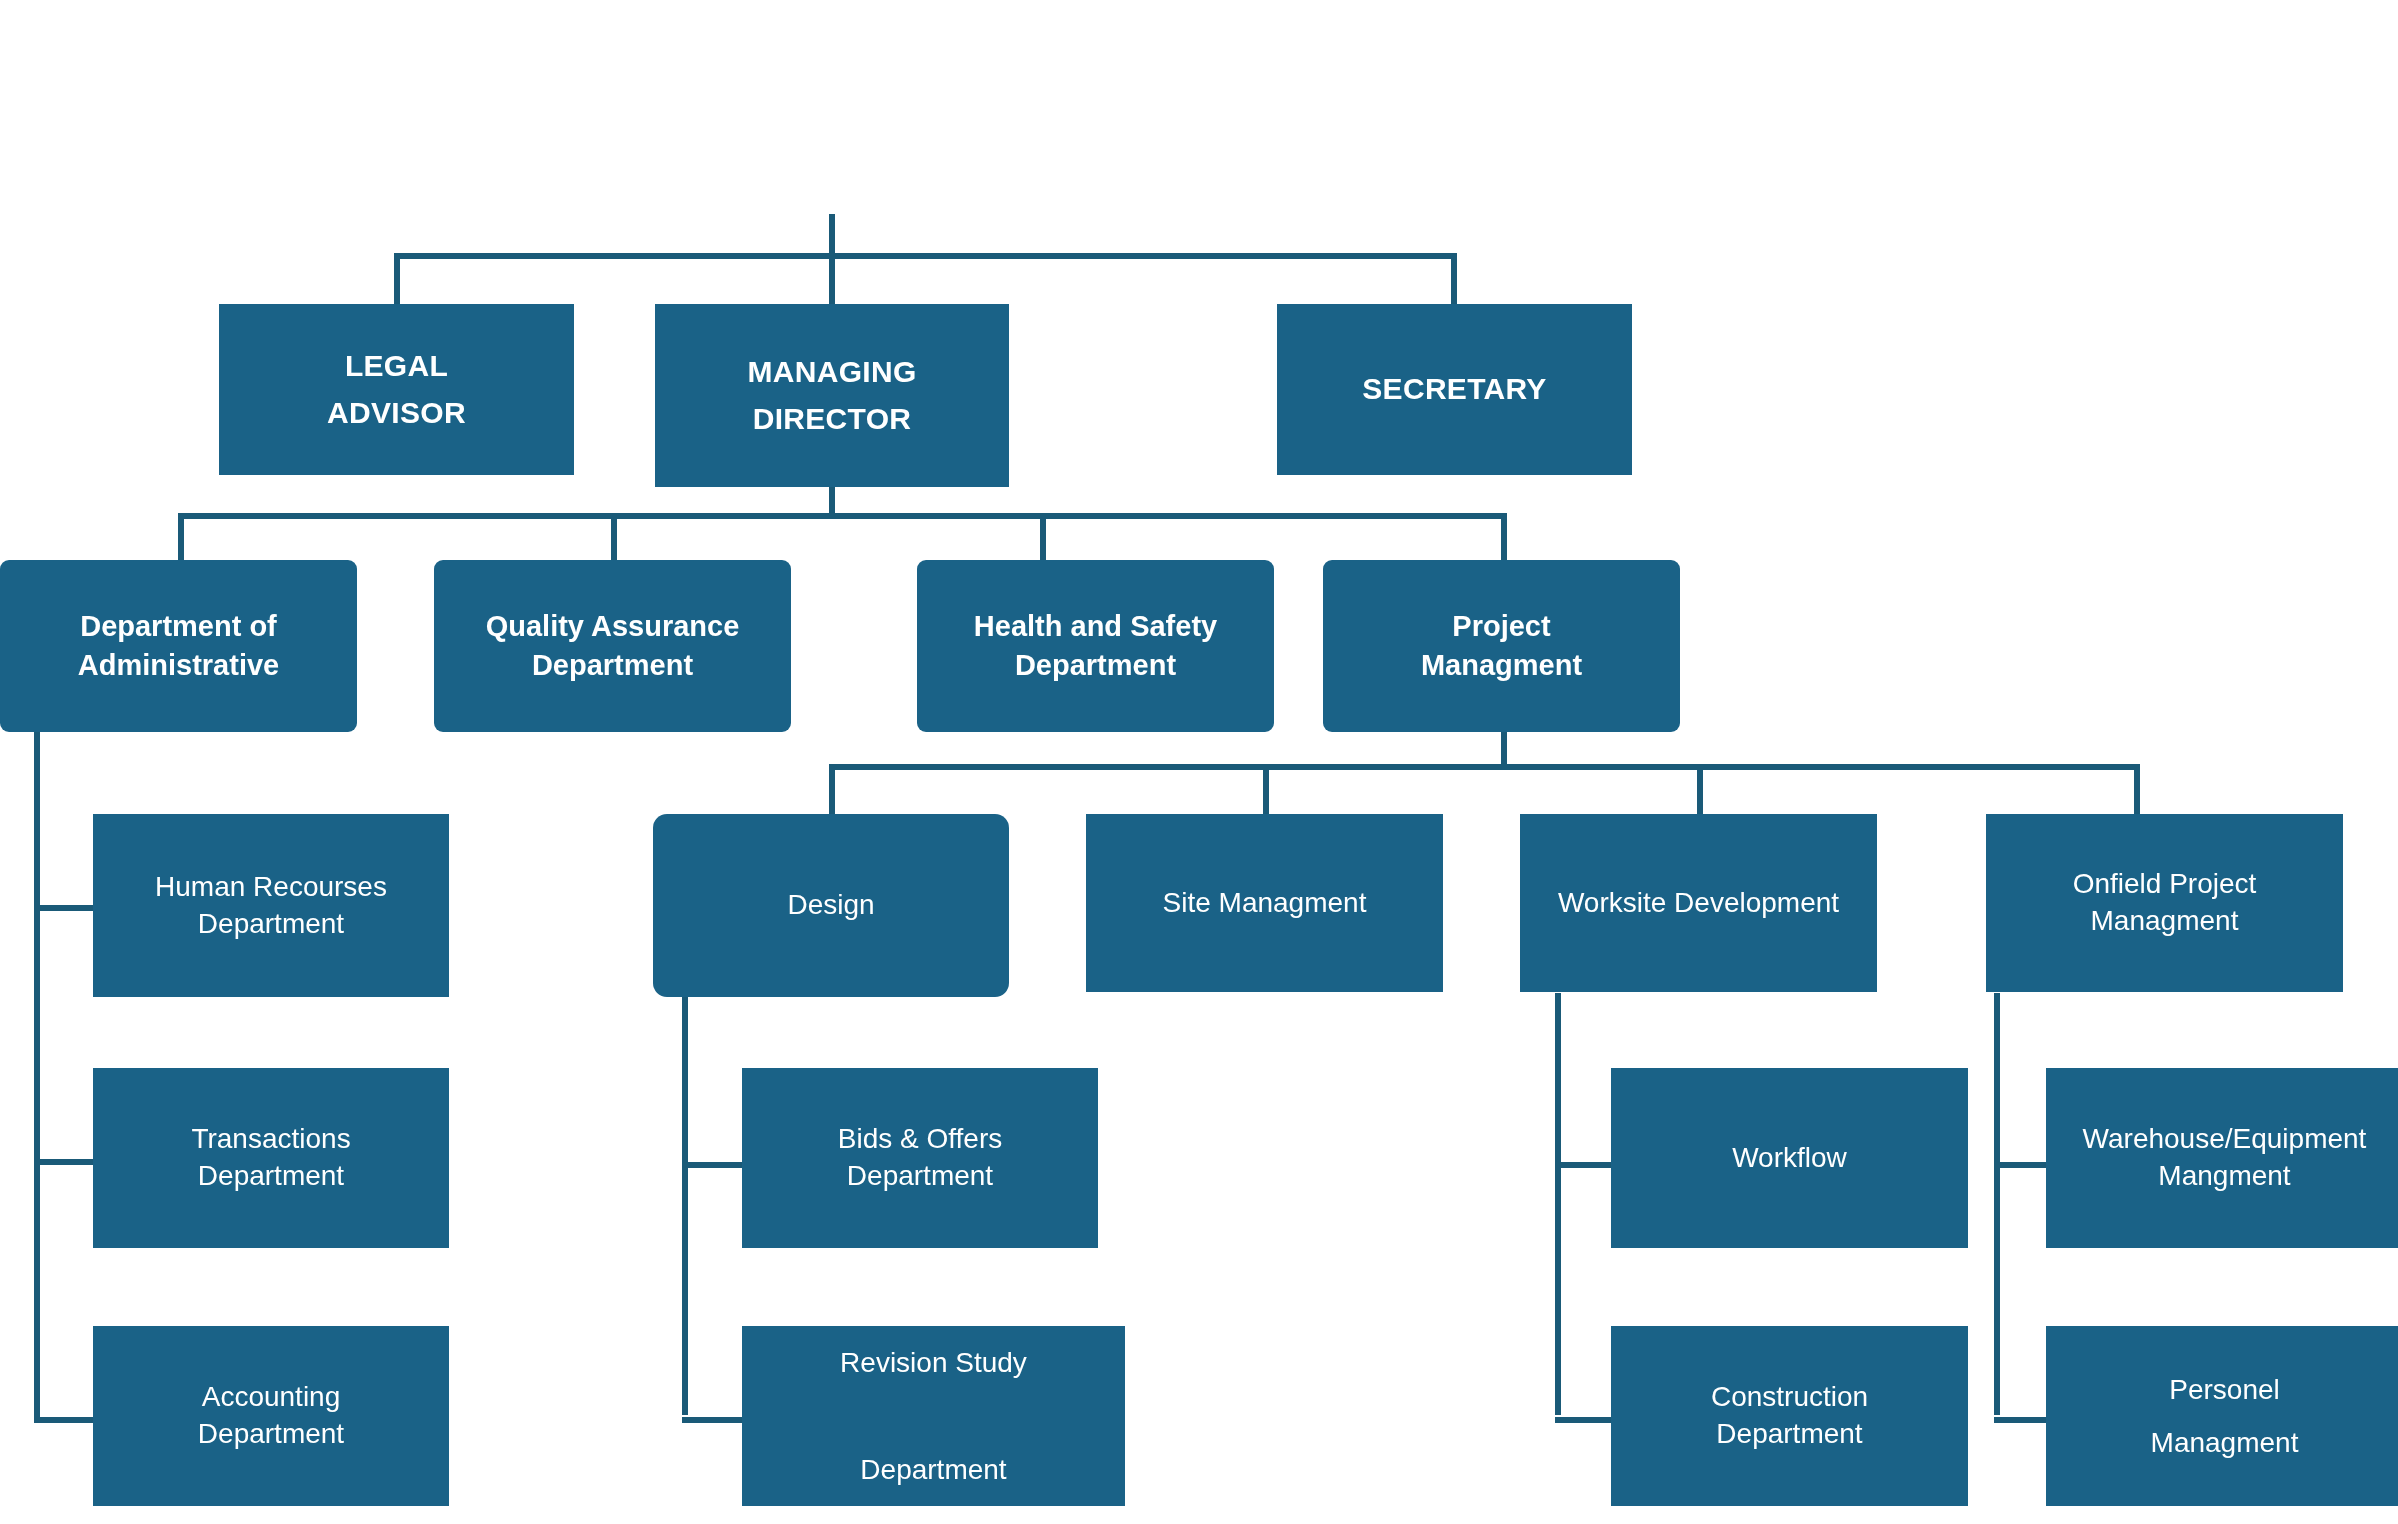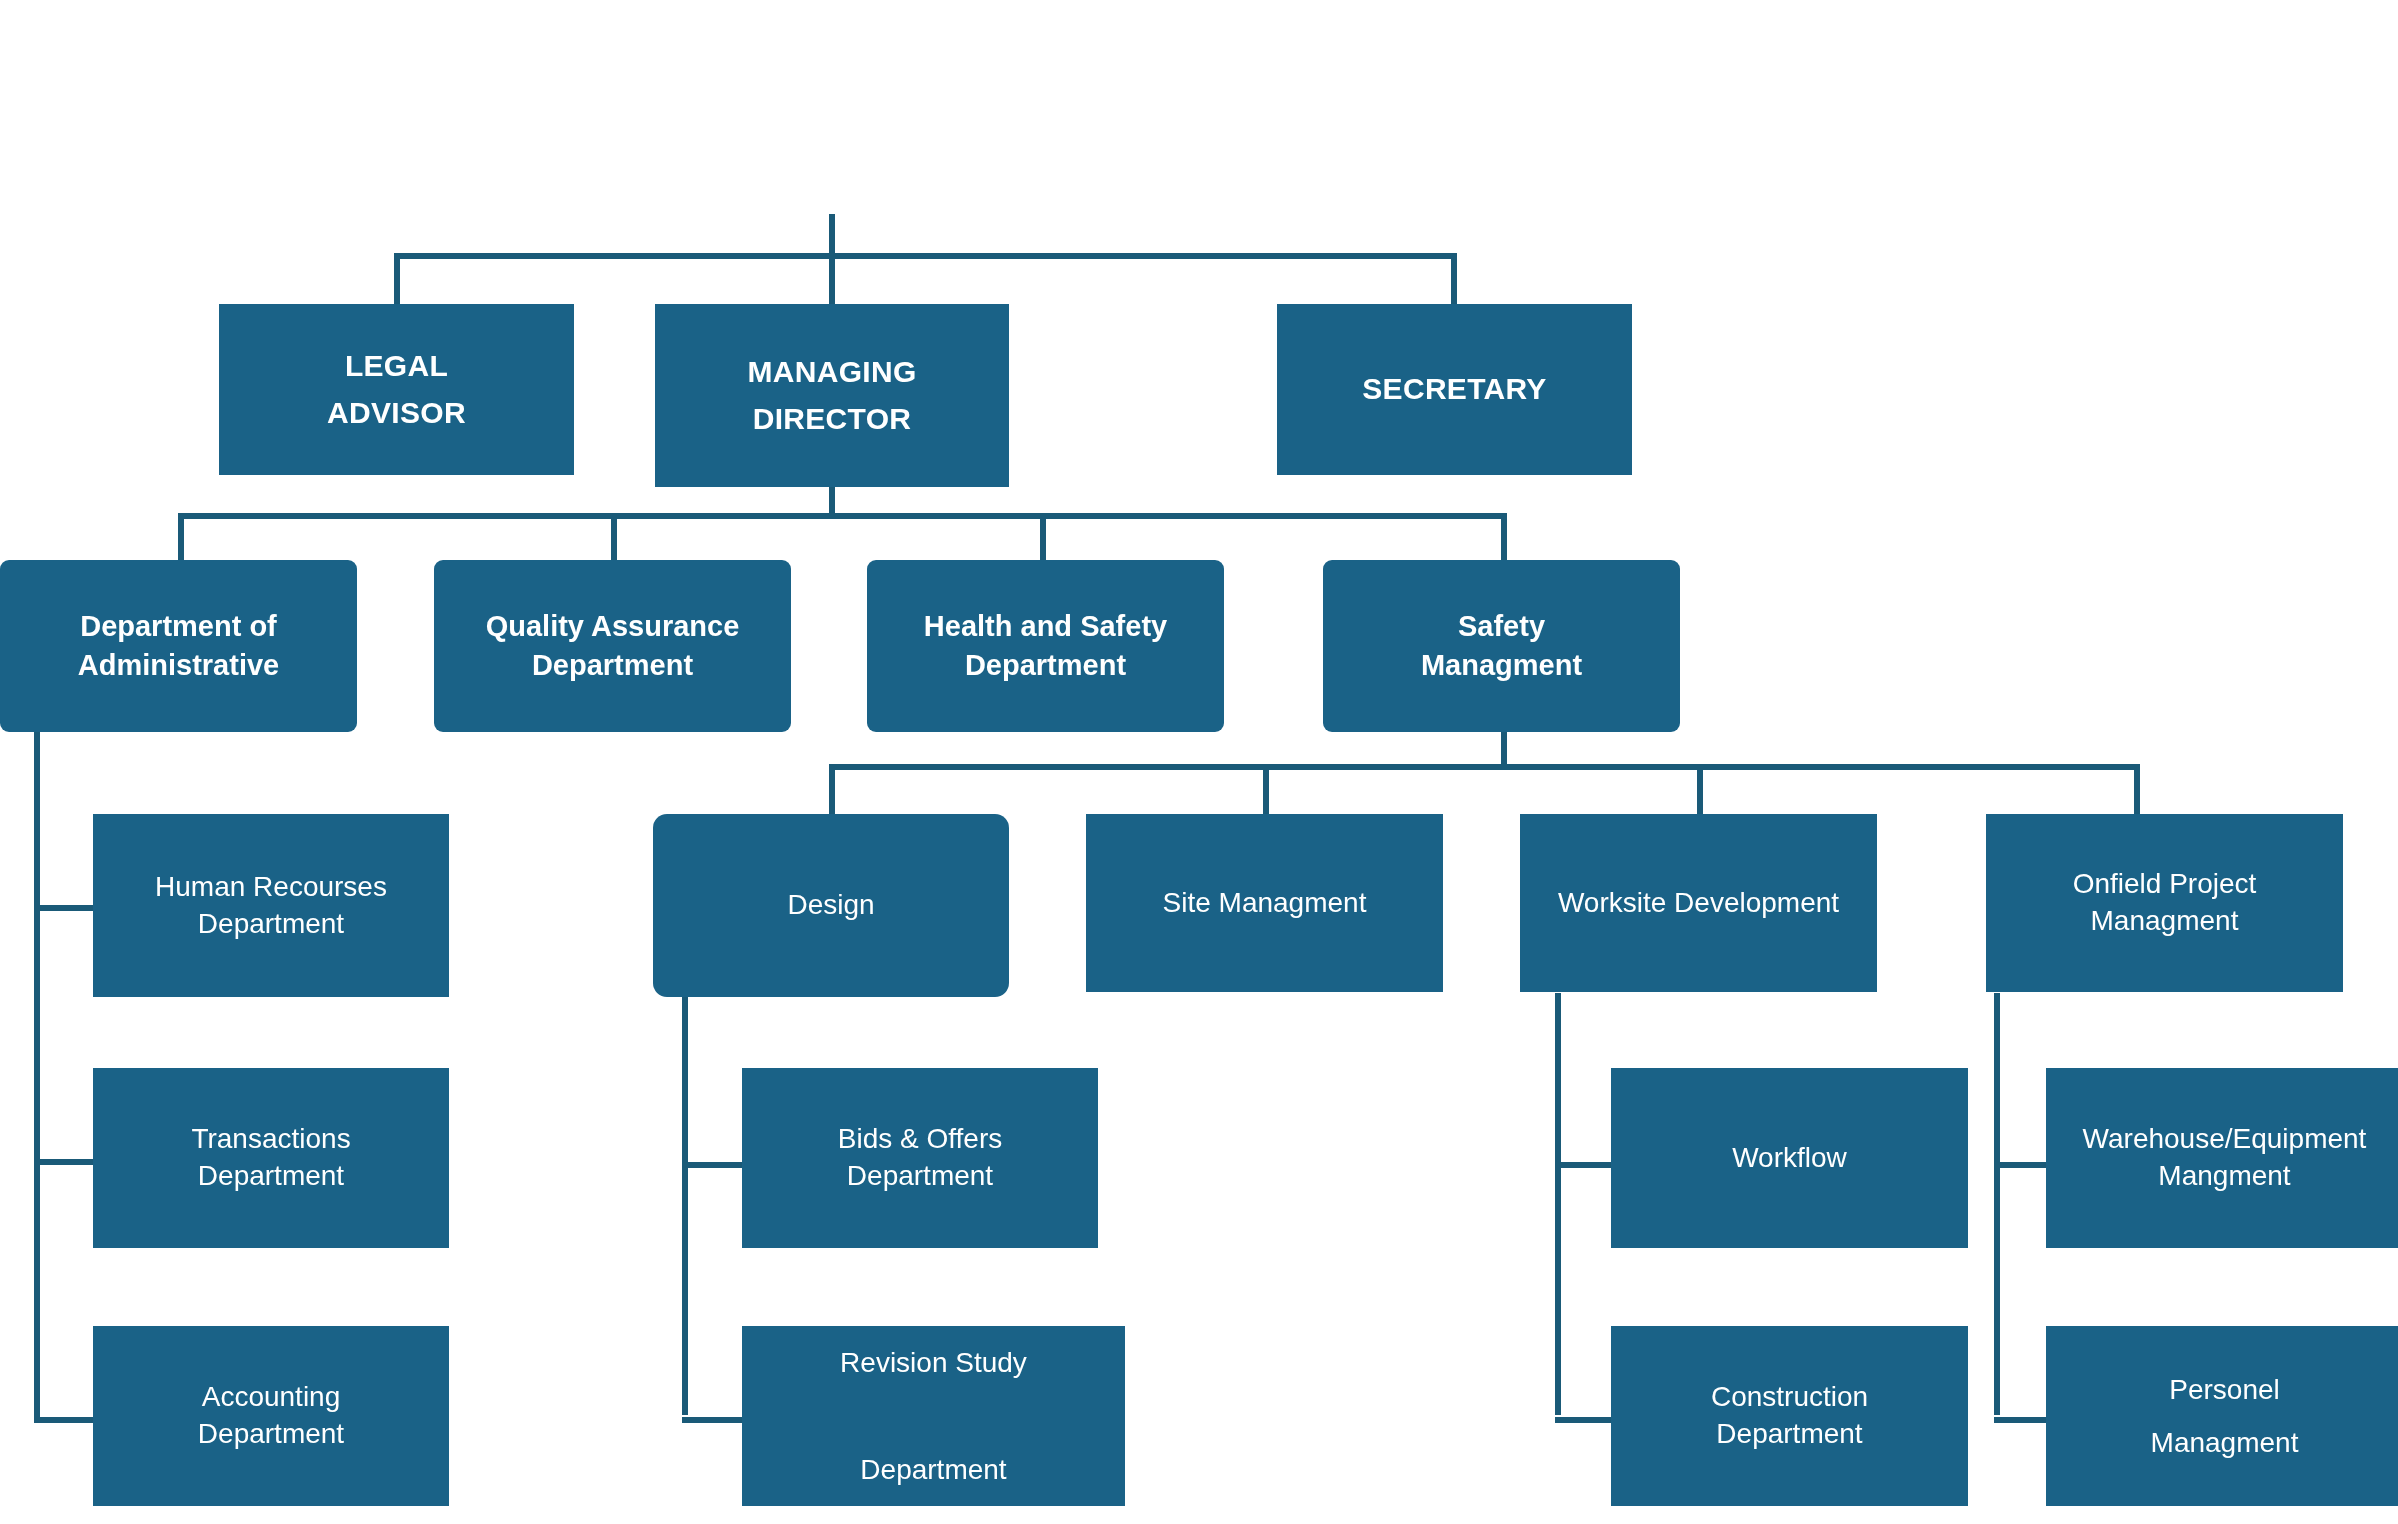--- a/index.html
+++ b/index.html
@@ -135,7 +135,7 @@
 Administrative</div>
   <div class="node l3" style="left:434px; top:560px; width:357px; height:172px;">Quality Assurance
 Department</div>
-  <div class="node l3" style="left:867px; top:560px; width:357px; height:172px;">Health and Safety
+  <div class="node l3" style="left:917px; top:560px; width:357px; height:172px;">Health and Safety
 Department</div>
   <div class="node l3" style="left:1323px; top:560px; width:357px; height:172px;">Safety
 Managment</div>

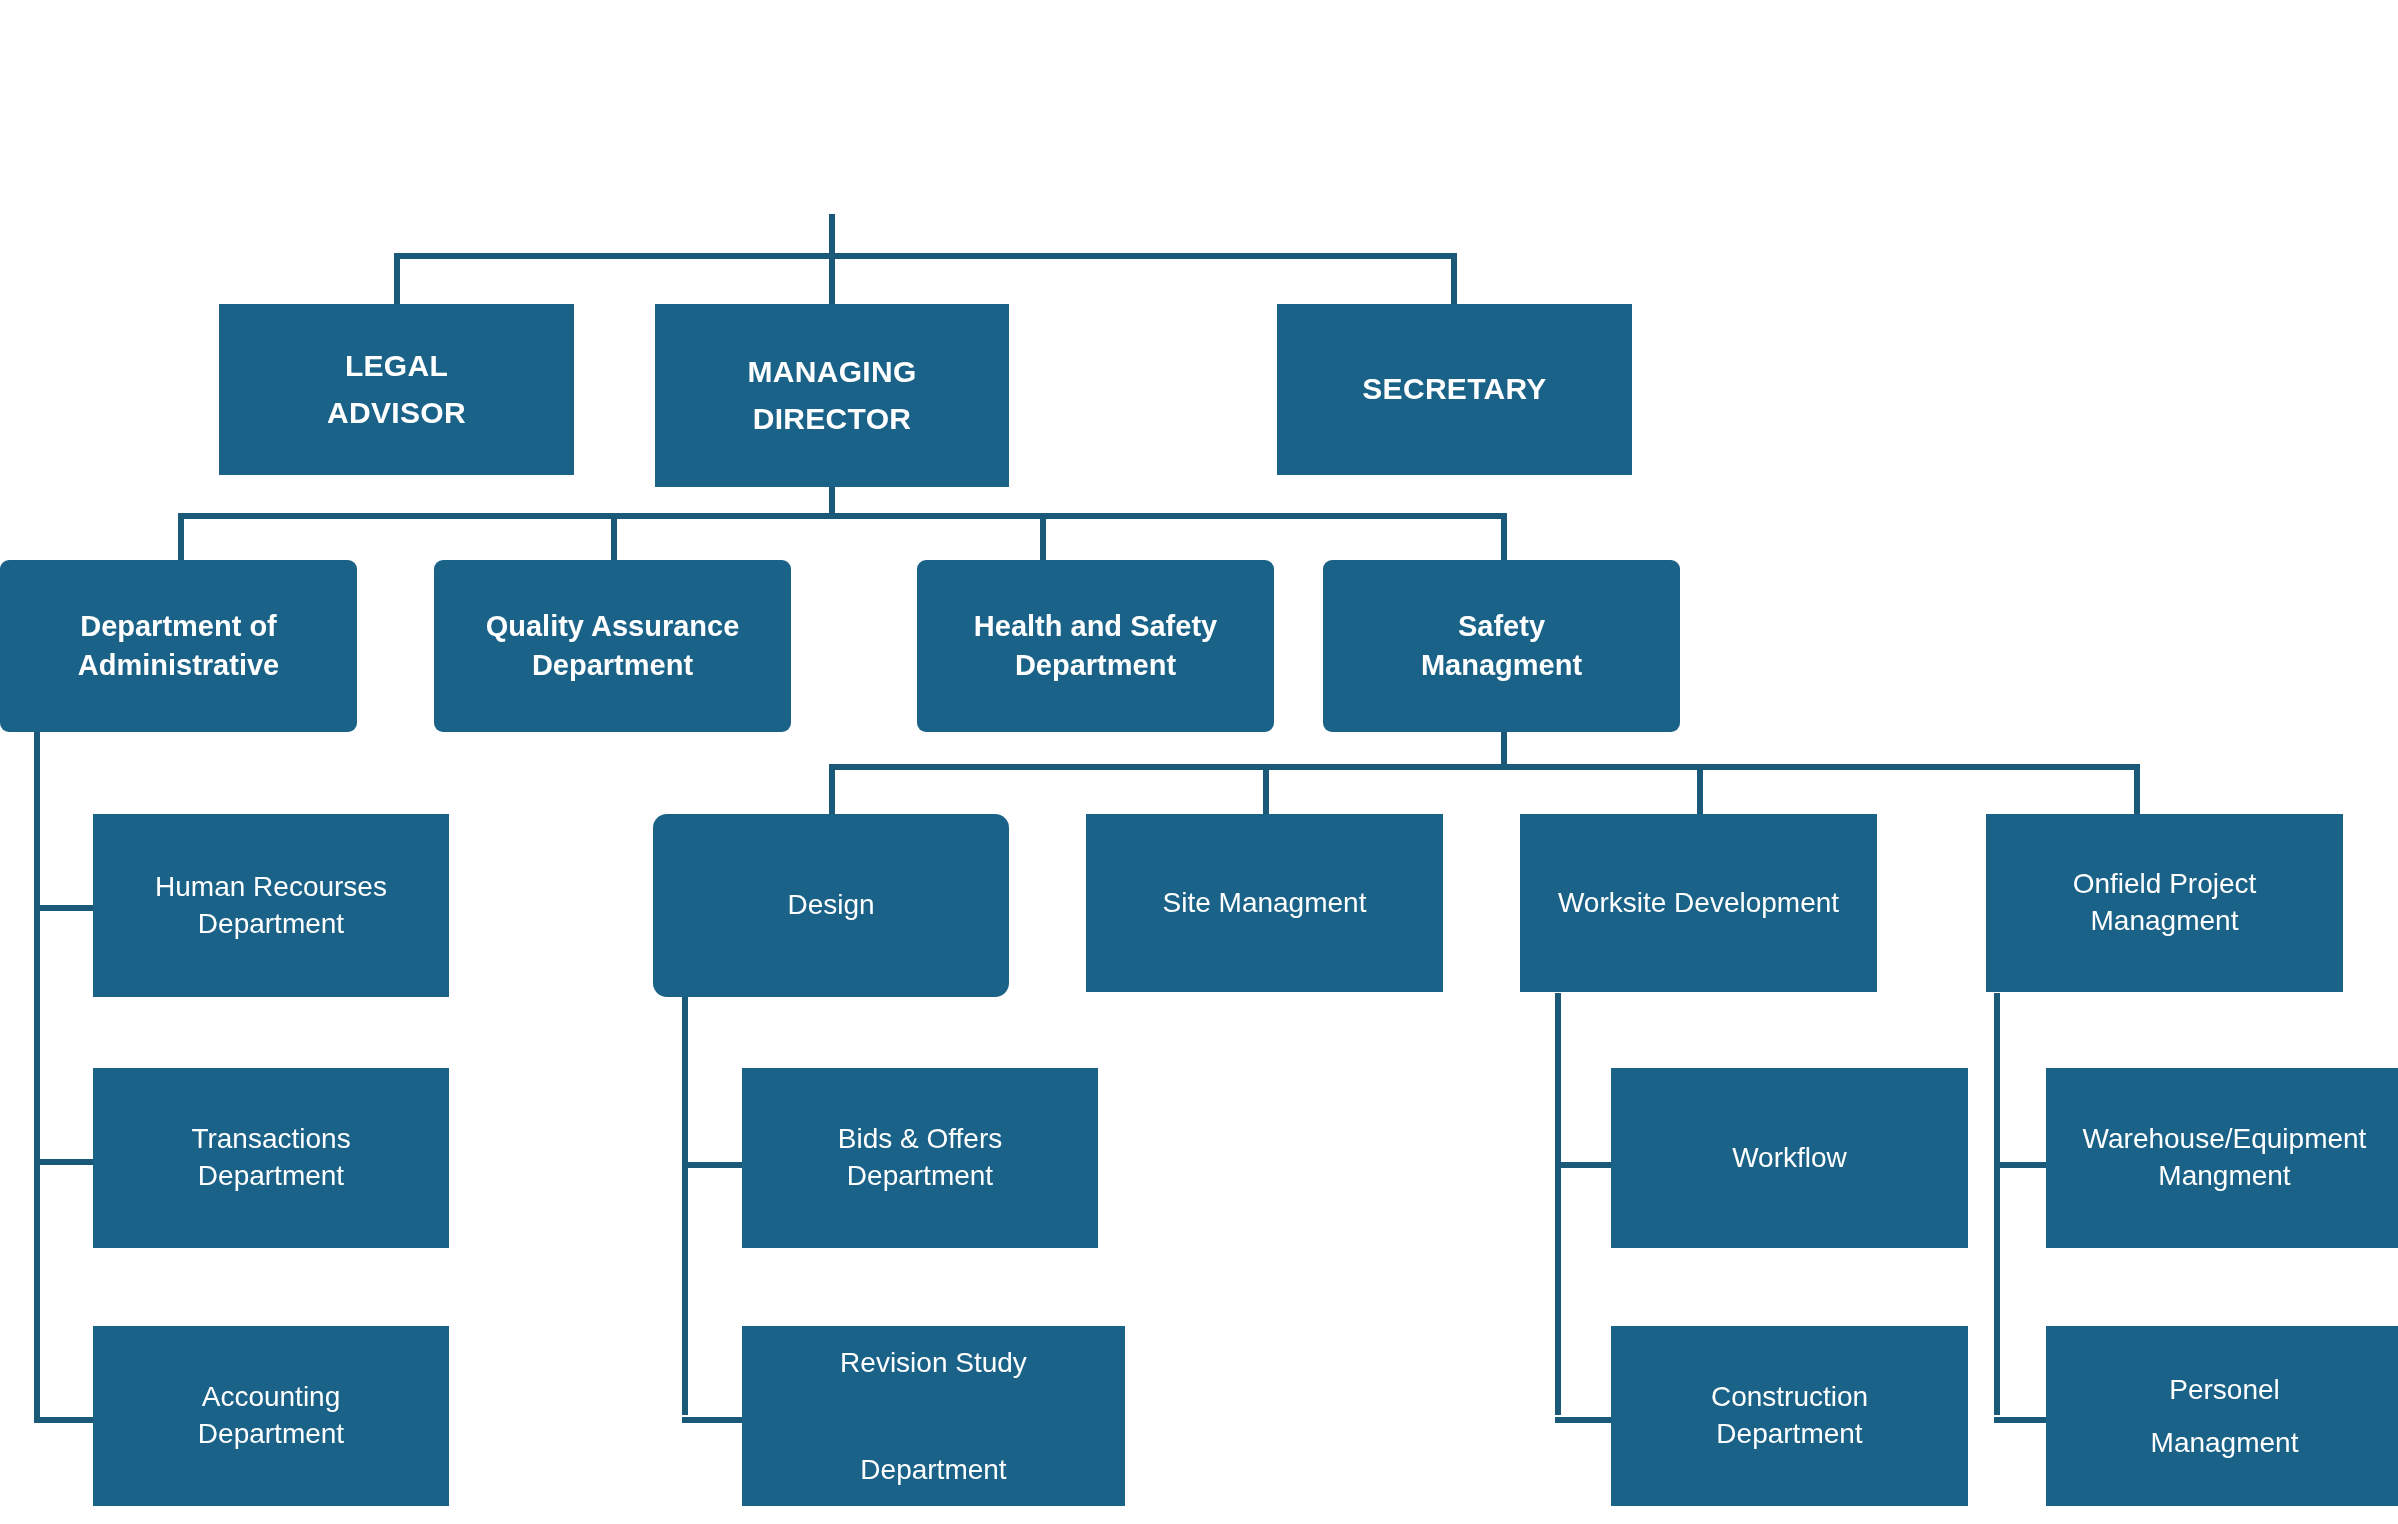--- a/index.html
+++ b/index.html
@@ -137,7 +137,7 @@
 Department</div>
   <div class="node l3" style="left:917px; top:560px; width:357px; height:172px;">Health and Safety
 Department</div>
-  <div class="node l3" style="left:1323px; top:560px; width:357px; height:172px;">Safety
+  <div class="node l3" style="left:1323px; top:560px; width:357px; height:172px;">Project
 Managment</div>
 
   <div class="node l4" style="left:93px; top:814px; width:356px; height:183px;">Human Recourses

